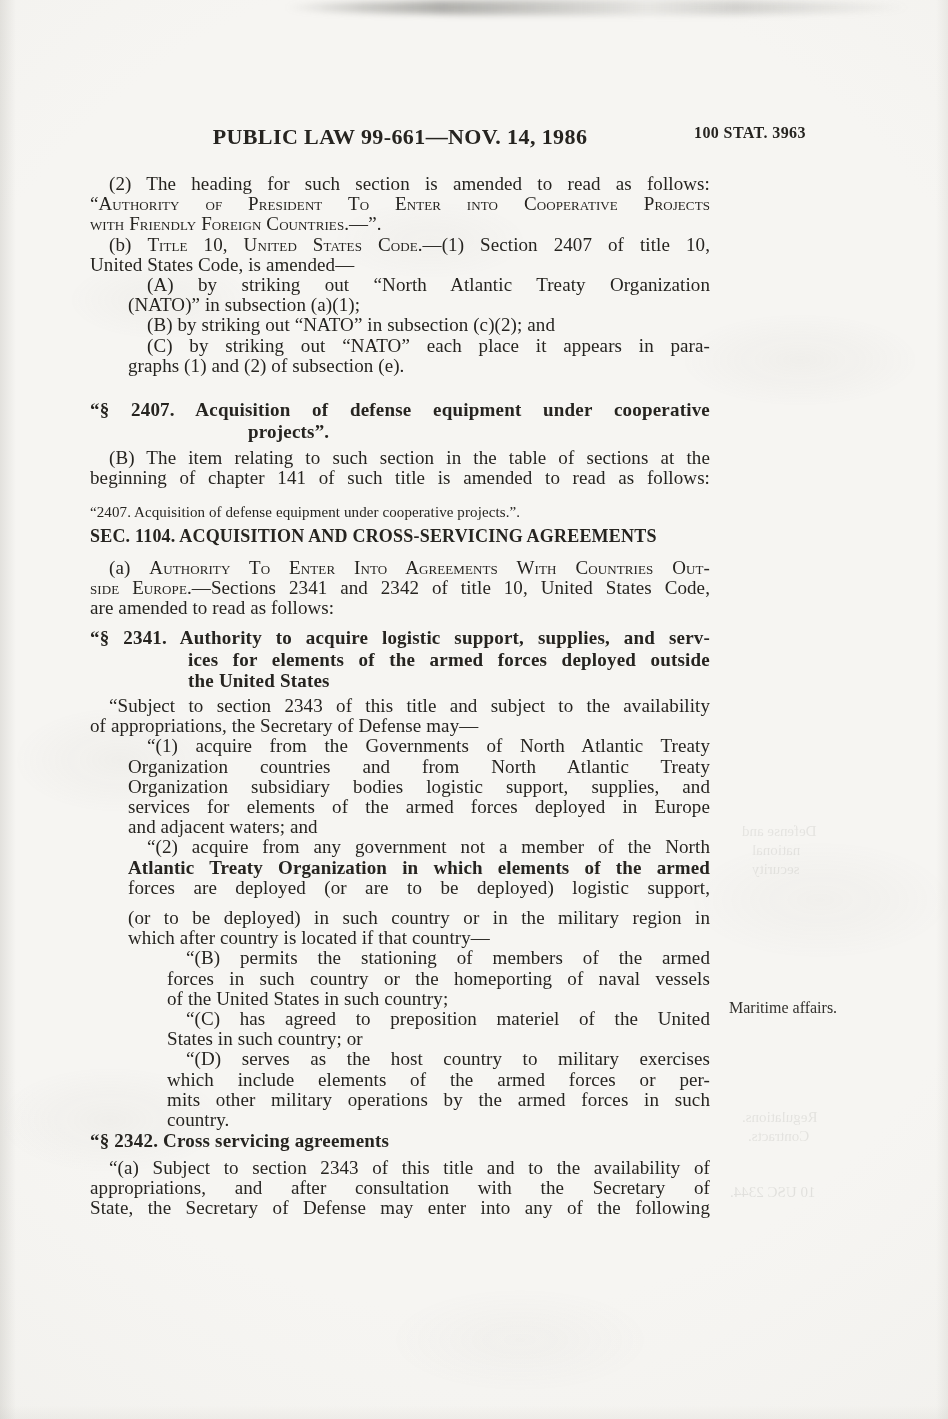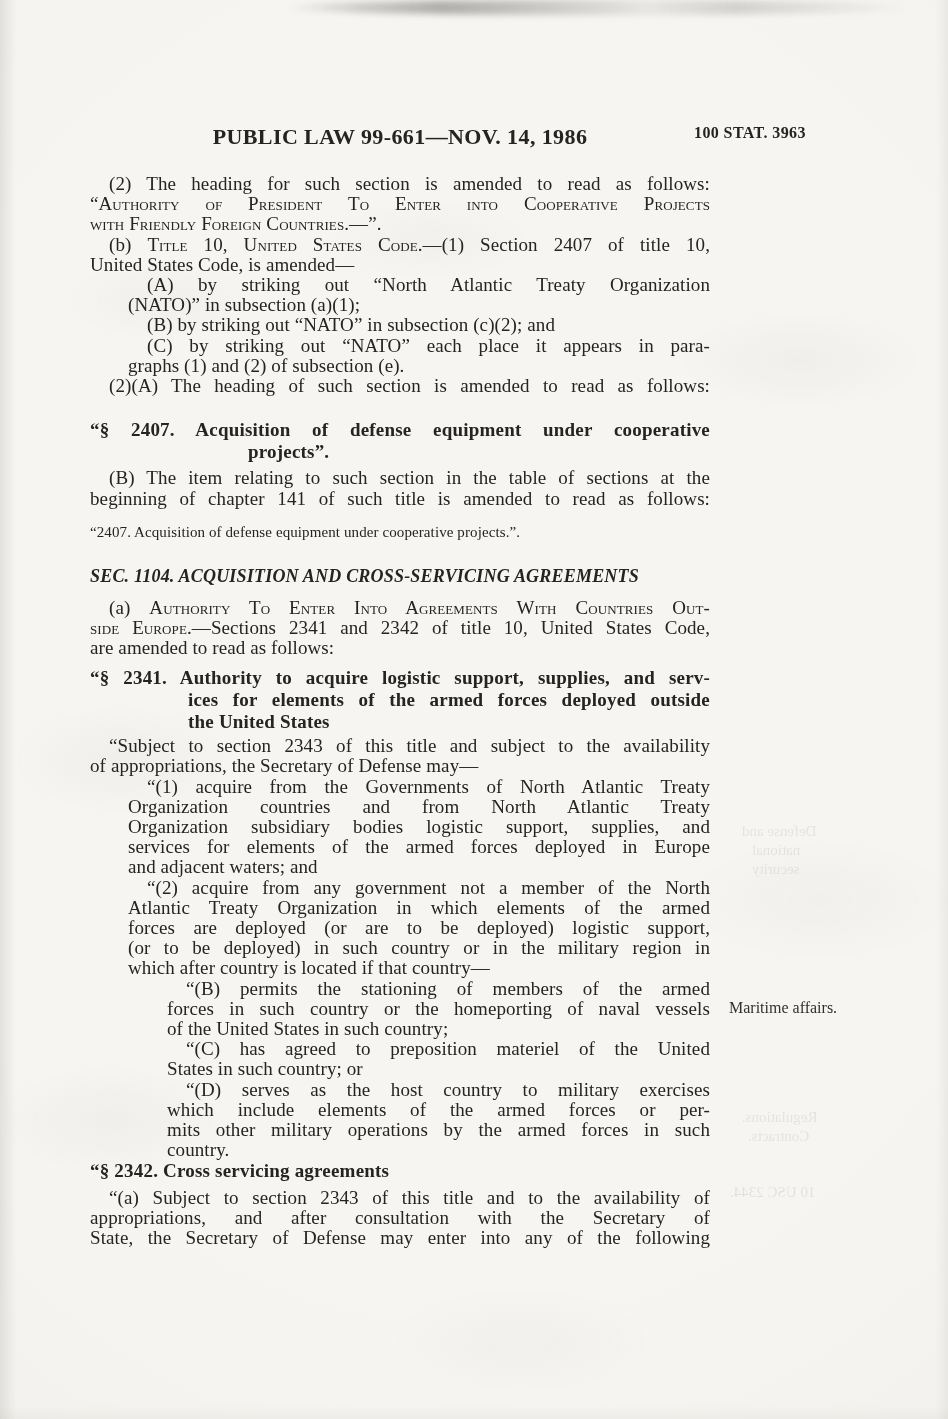--- a/index.html
+++ b/index.html
@@ -78,9 +78,6 @@
       <div class="tl j" style="padding-left: 57px;"><span>(C) by striking out “NATO” each place it appears in para-</span></div>
       <div class="tl" style="padding-left: 38px;"><span>graphs (1) and (2) of subsection (e).</span></div>
     </div>
-    <div class="block para">
-      <div class="tl j" style="padding-left: 19px;"><span>(2)(A) The heading of such section is amended to read as follows:</span></div>
-    </div>
     <div class="block lawheading" style="margin-top: 23px;">
       <div class="tl j"><span>“§ 2407. Acquisition of defense equipment under cooperative</span></div>
       <div class="tl" style="padding-left: 158px;"><span>projects”.</span></div>

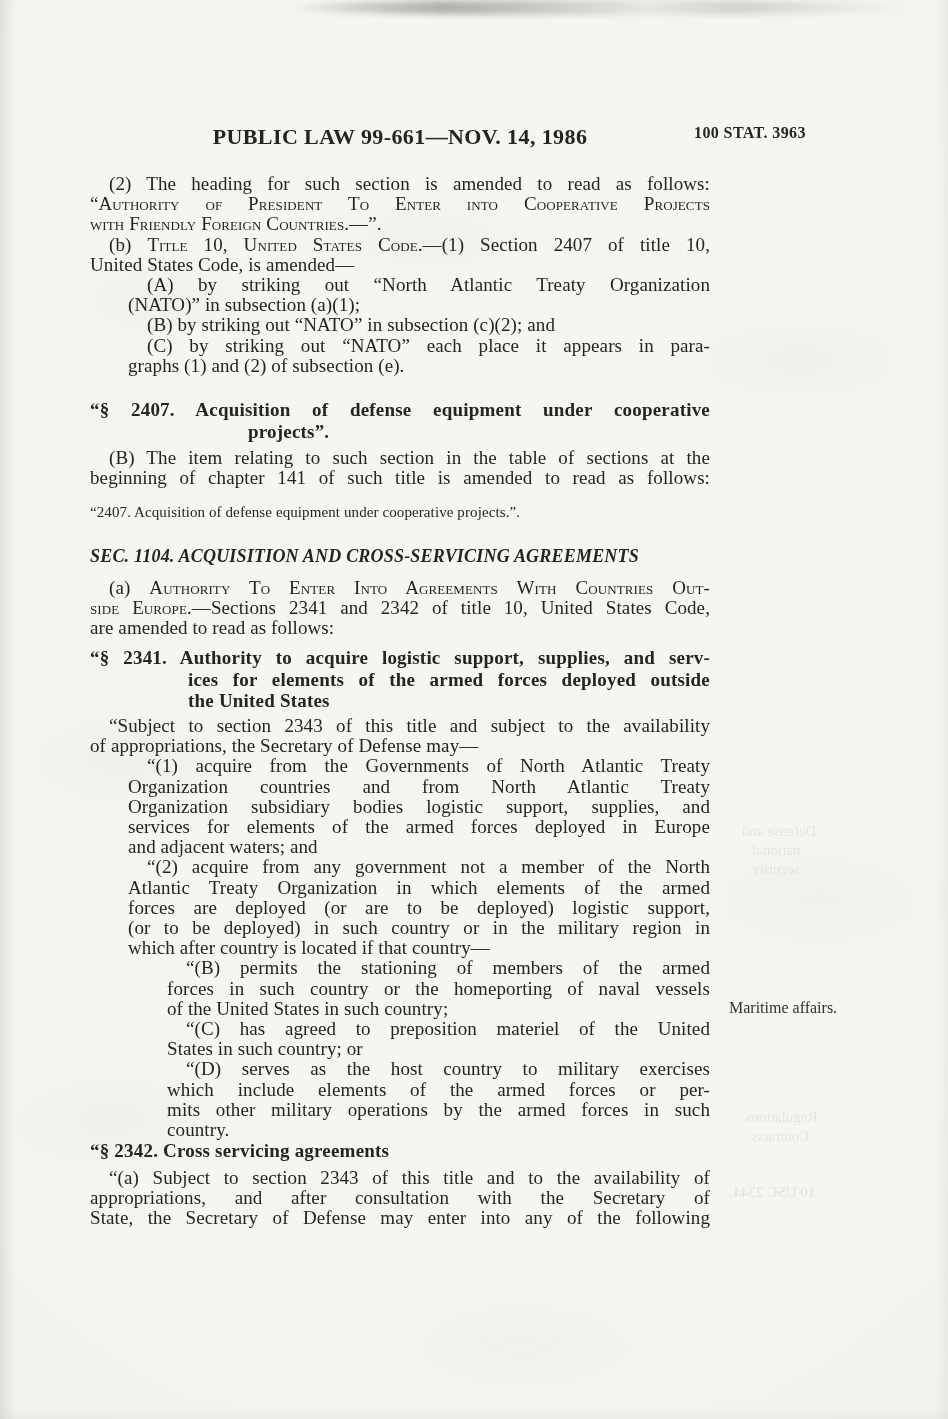--- a/index.html
+++ b/index.html
@@ -89,7 +89,7 @@
     <div class="block smalltype" style="margin-top: 13px;">
       <div class="tl"><span>“2407. Acquisition of defense equipment under cooperative projects.”.</span></div>
     </div>
-    <div class="block secheading" style="margin-top: 24px; font-style: italic;">
+    <div class="block secheading" style="margin-top: 4px;">
       <div class="tl"><span>SEC. 1104. ACQUISITION AND CROSS-SERVICING AGREEMENTS</span></div>
     </div>
     <div class="block para" style="margin-top: 12px;">

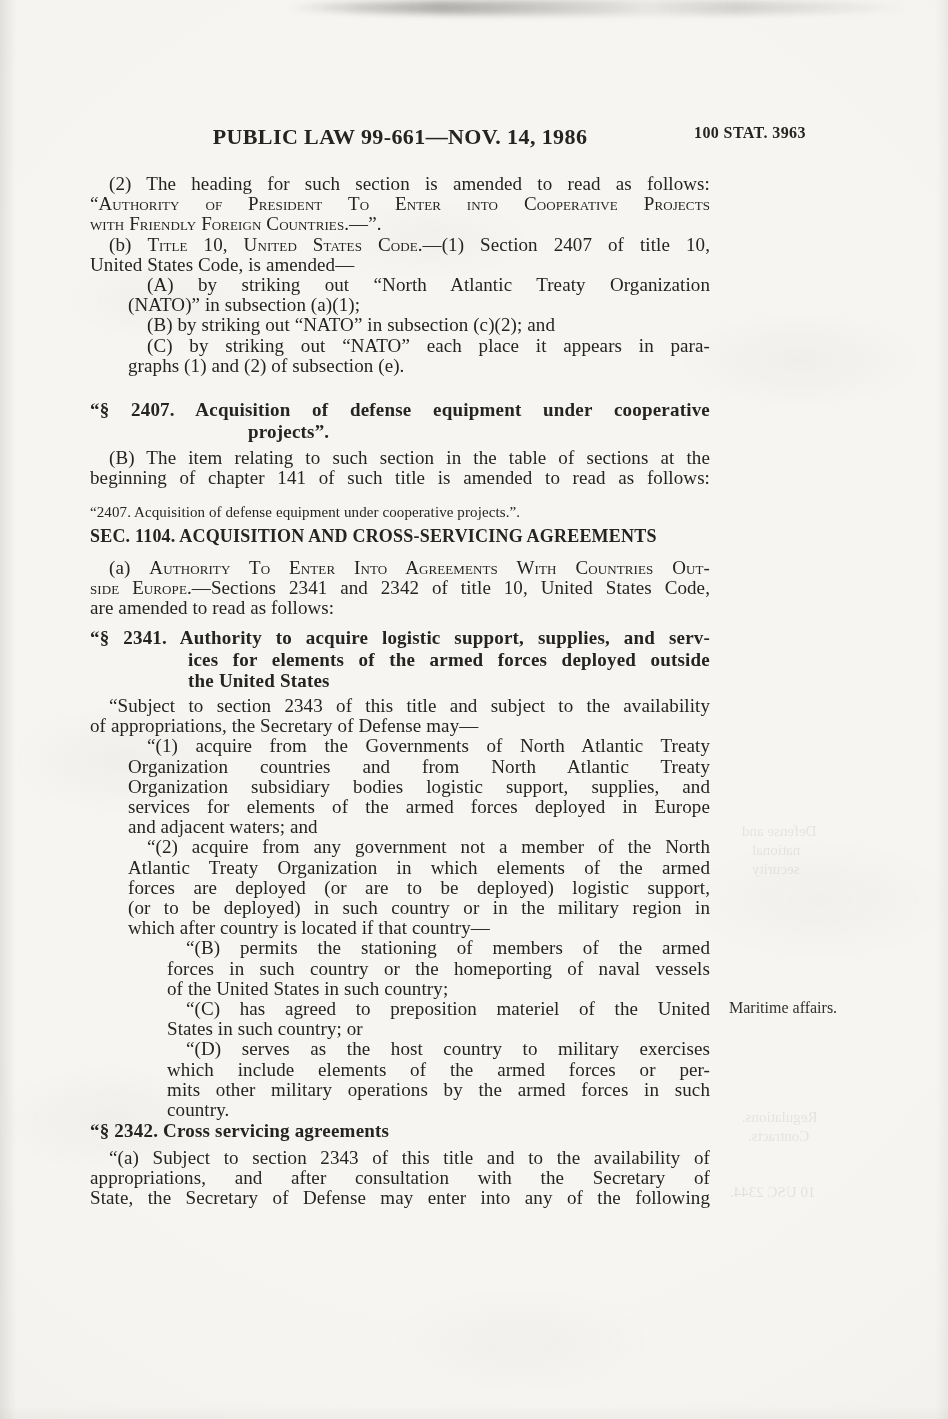--- a/index.html
+++ b/index.html
@@ -115,7 +115,7 @@
     </div>
     <div class="block item">
       <div class="tl j" style="padding-left: 57px;"><span>“(2) acquire from any government not a member of the North</span></div>
-      <div class="tl j" style="padding-left: 38px;"><span>Atlantic Treaty Organization in which elements of the armed</span></div>
+      <div class="tl j" style="padding-left: 38px; font-weight: bold;"><span>Atlantic Treaty Organization in which elements of the armed</span></div>
       <div class="tl j" style="padding-left: 38px;"><span>forces are deployed (or are to be deployed) logistic support,</span></div>
       <div class="tl j" style="padding-left: 38px;"><span>(or to be deployed) in such country or in the military region in</span></div>
       <div class="tl" style="padding-left: 38px;"><span>which after country is located if that country—</span></div>

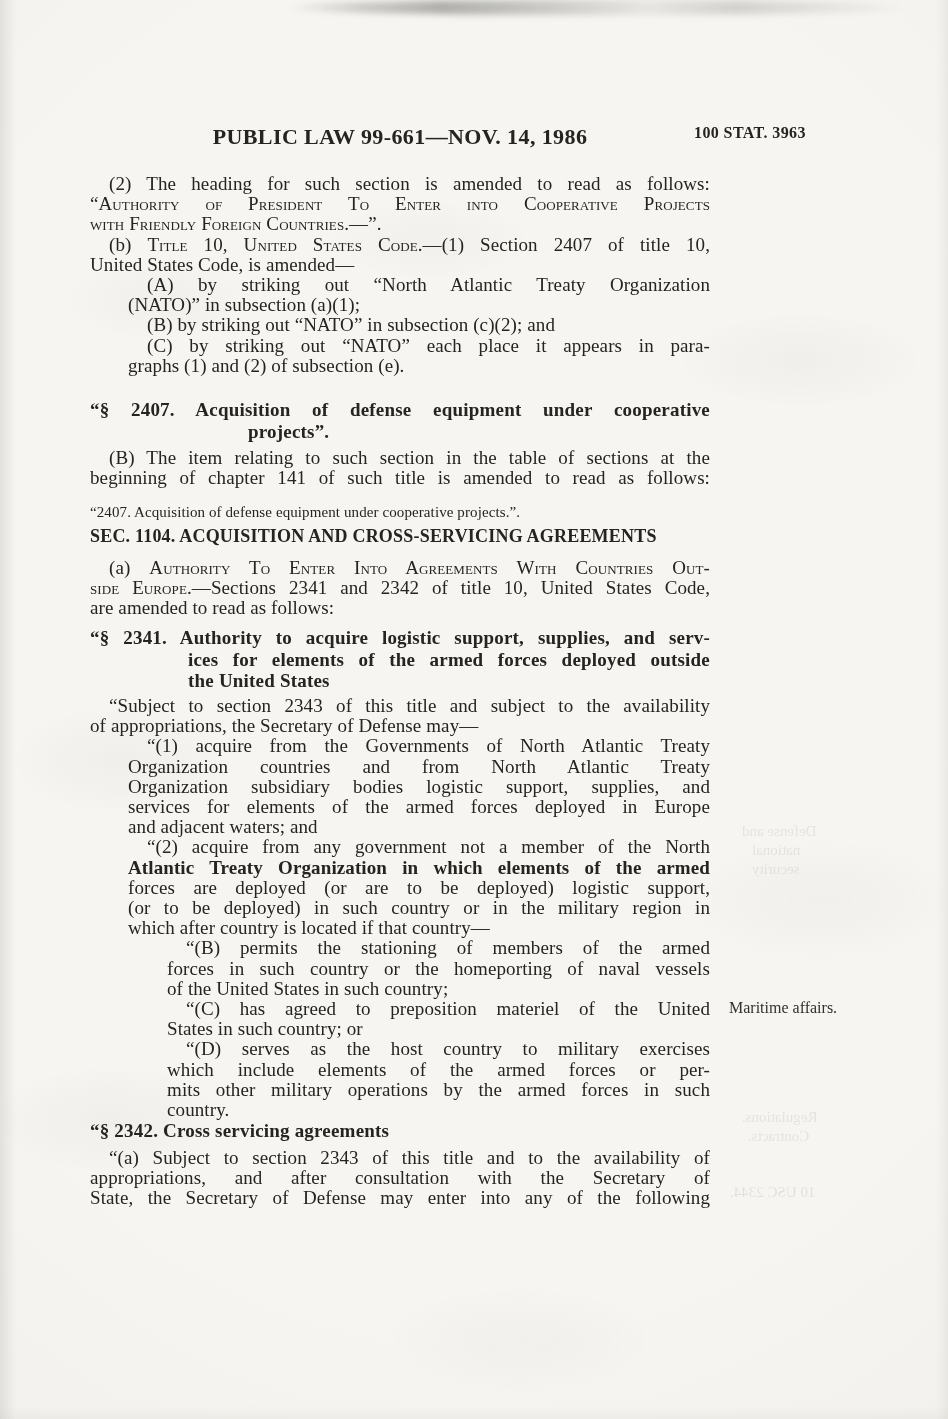--- a/index.html
+++ b/index.html
@@ -117,7 +117,7 @@
       <div class="tl j" style="padding-left: 57px;"><span>“(2) acquire from any government not a member of the North</span></div>
       <div class="tl j" style="padding-left: 38px; font-weight: bold;"><span>Atlantic Treaty Organization in which elements of the armed</span></div>
       <div class="tl j" style="padding-left: 38px;"><span>forces are deployed (or are to be deployed) logistic support,</span></div>
-      <div class="tl j" style="padding-left: 38px;"><span>(or to be deployed) in such country or in the military region in</span></div>
+      <div class="tl j" style="padding-left: 38px; margin-top: 10px;"><span>(or to be deployed) in such country or in the military region in</span></div>
       <div class="tl" style="padding-left: 38px;"><span>which after country is located if that country—</span></div>
     </div>
     <div class="block subitem">

